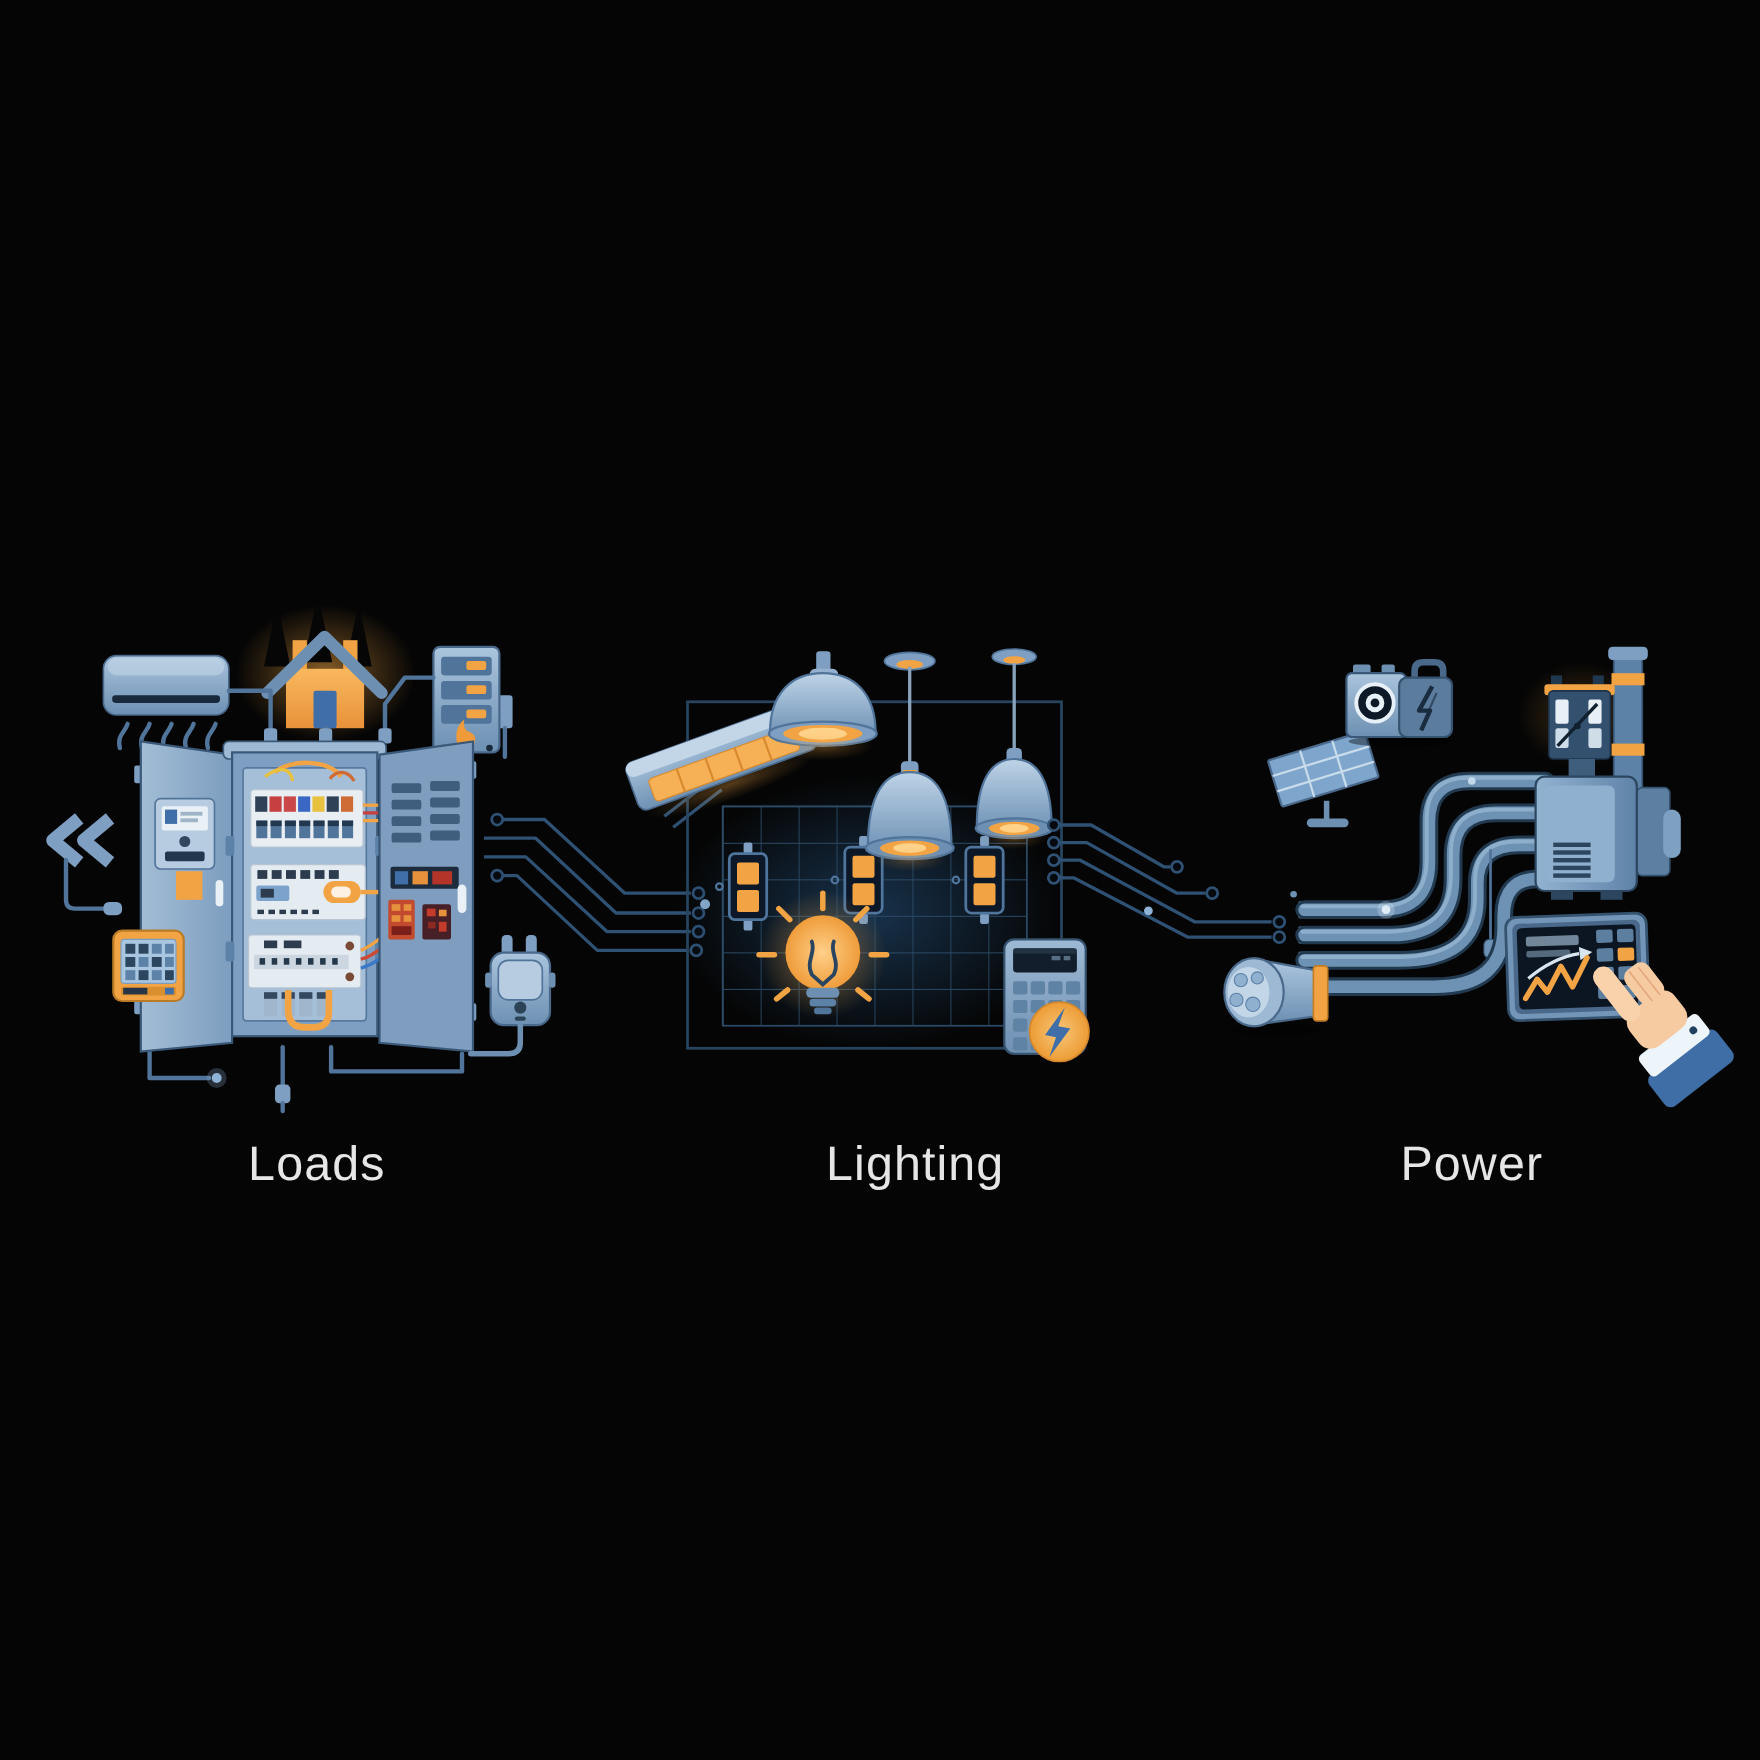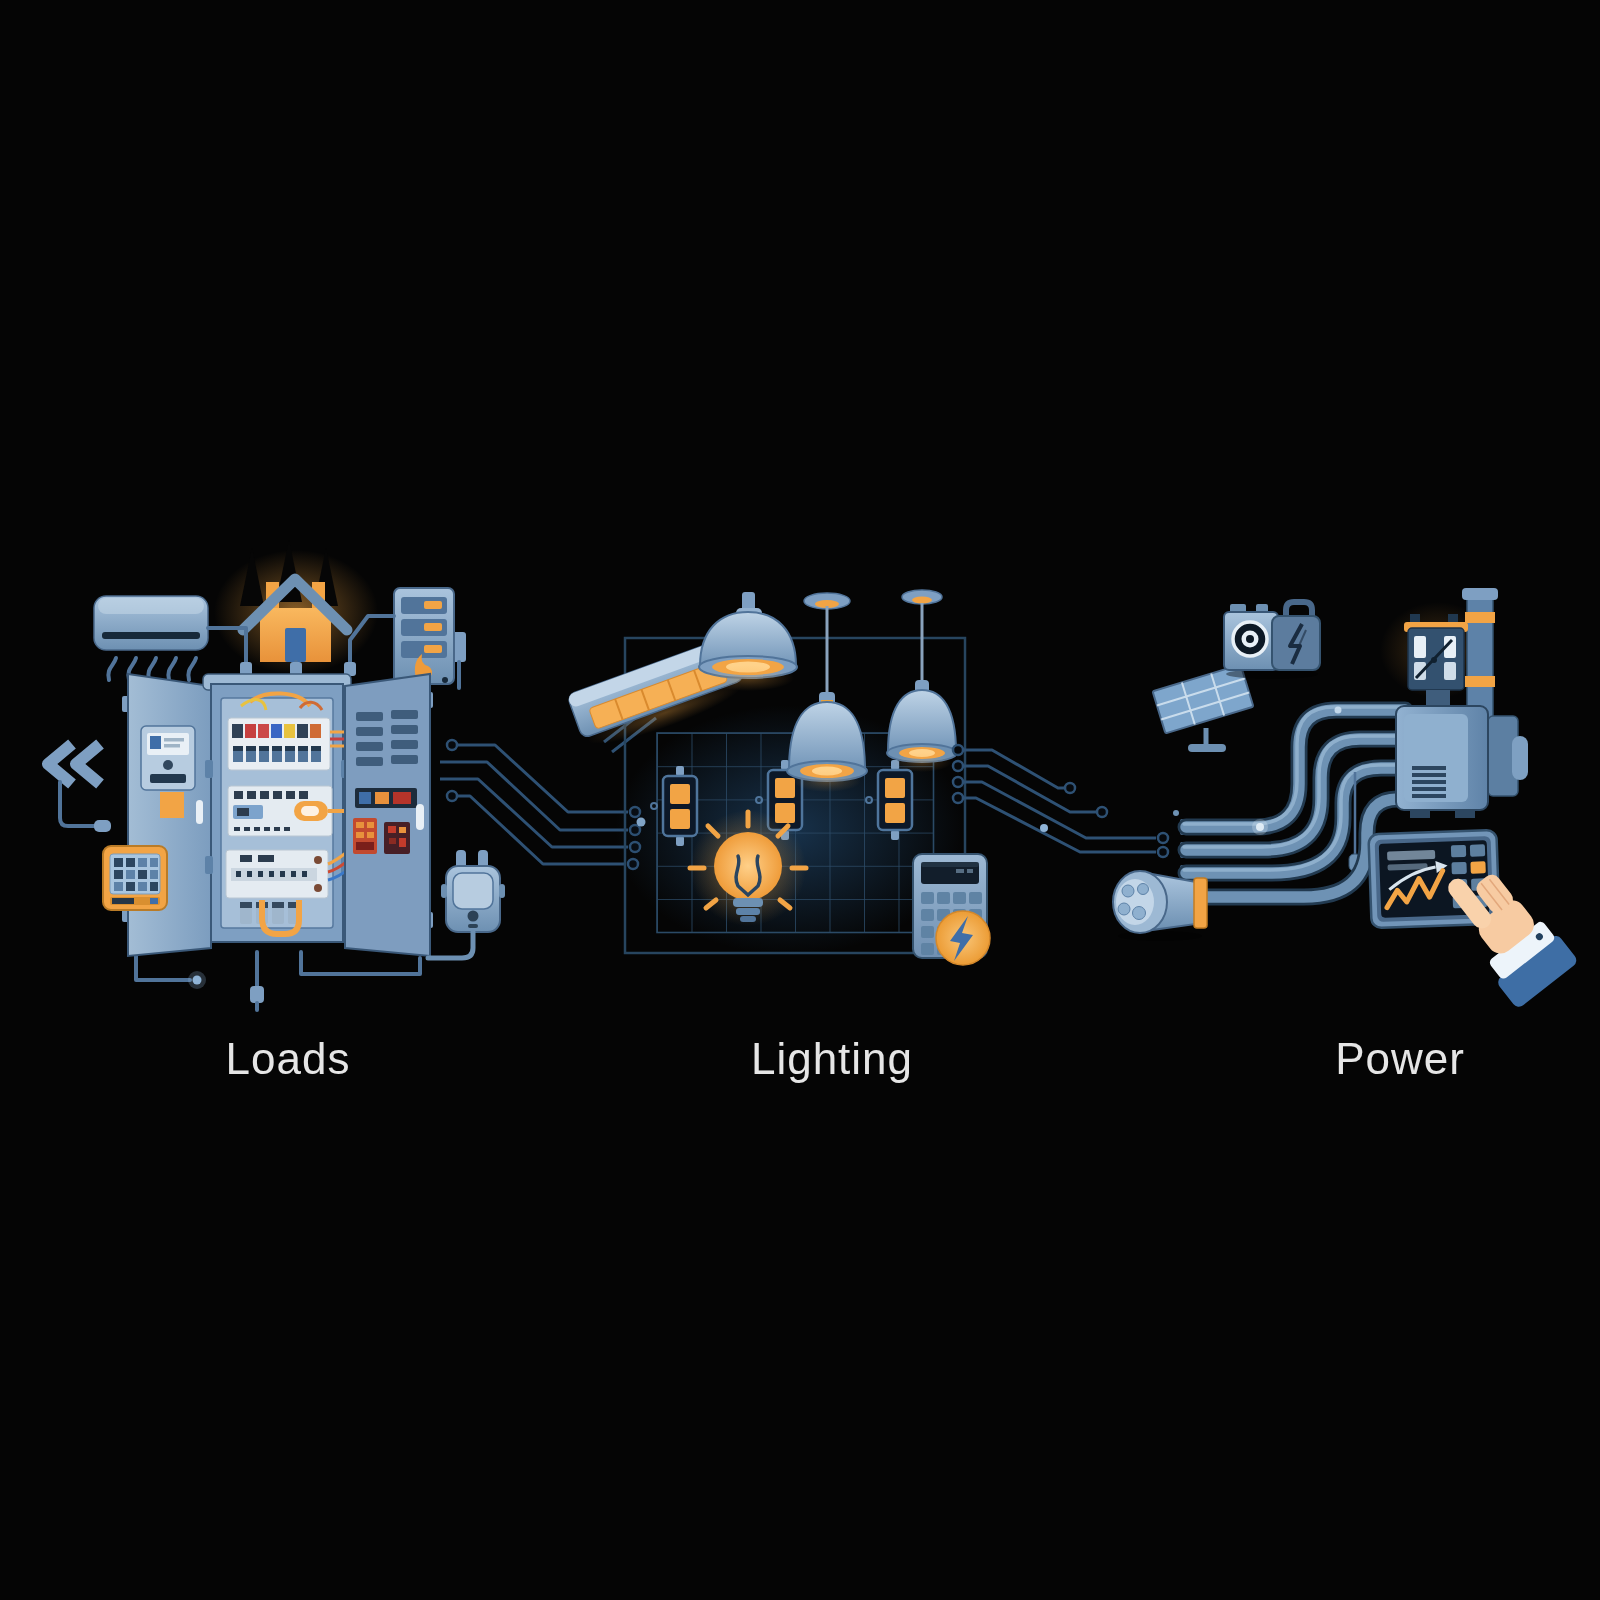--- a/index.html
+++ b/index.html
@@ -589,7 +589,7 @@
 
 <div class="section-label" style="left:288px">Loads</div>
 <div class="section-label" style="left:832px">Lighting</div>
-<div class="section-label" style="left:1400px">Power</div>
+<div class="section-label" style="left:1338px">Power</div>
 </div>
 
 </body></html>

